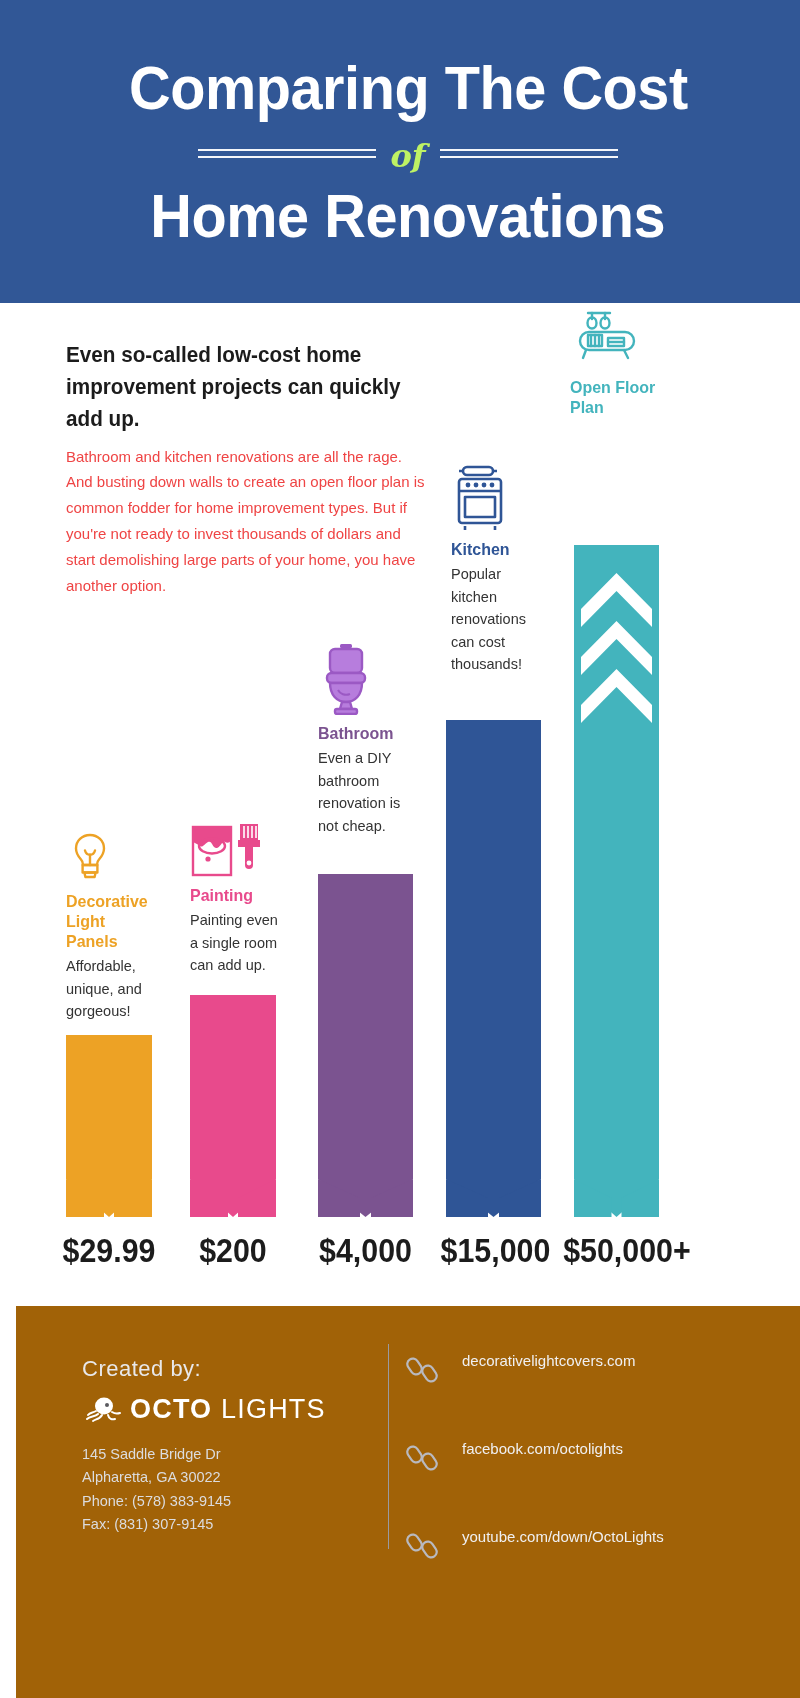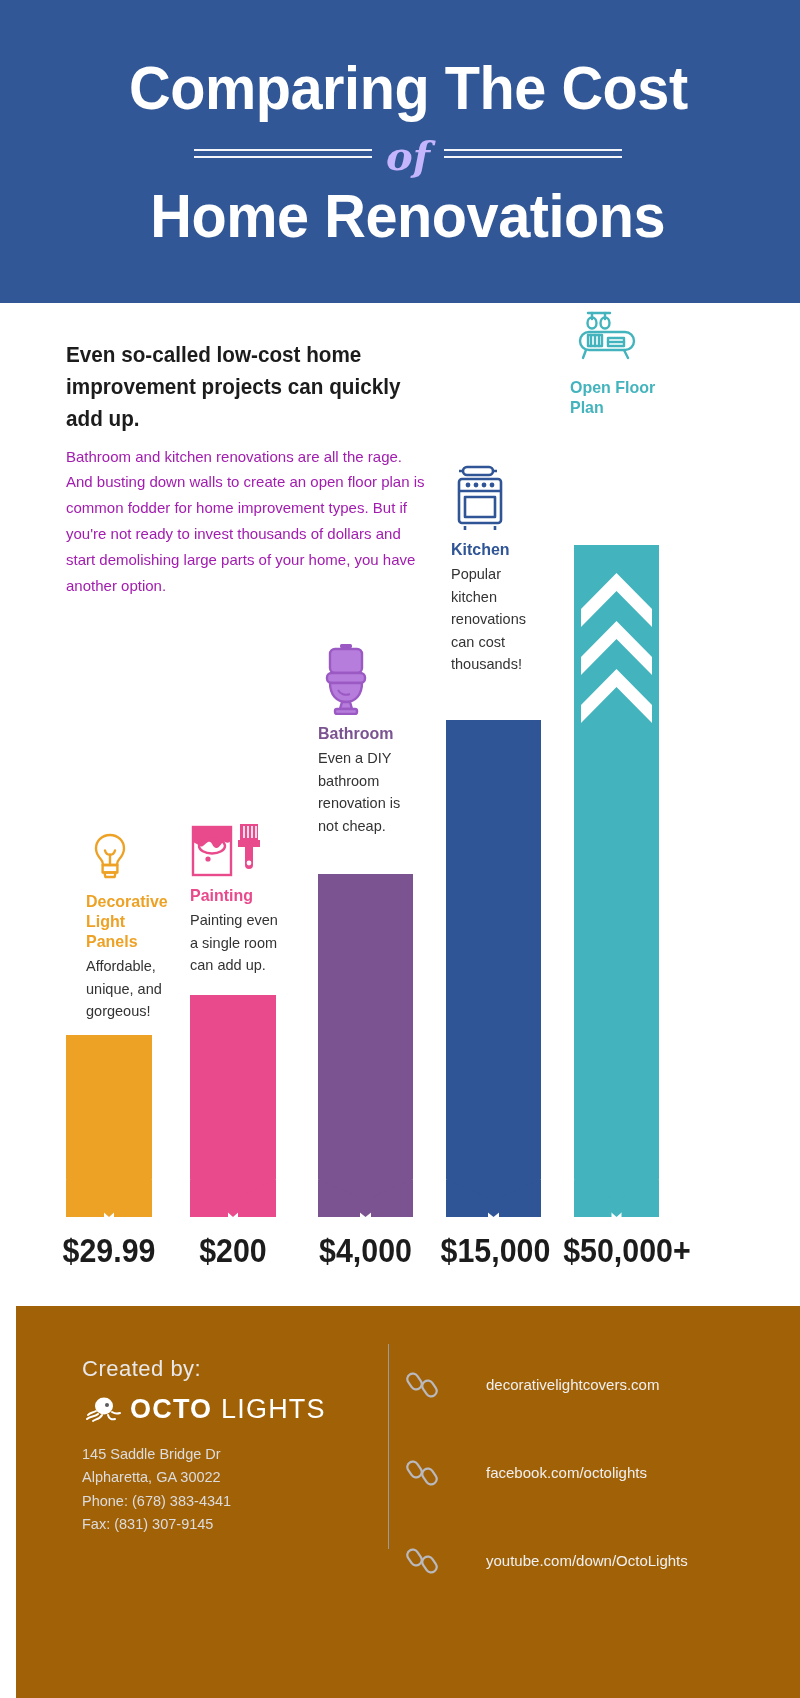--- a/index.html
+++ b/index.html
@@ -37,7 +37,7 @@
   .h-of {
     font-family:"DejaVu Serif", serif;
     font-style:italic; font-weight:bold;
-    font-size:40px; color:#c4b5fd;
+    font-size:32px; color:#bef264;
     margin:16px 14px; line-height:1;
     position:relative; top:2px;
   }

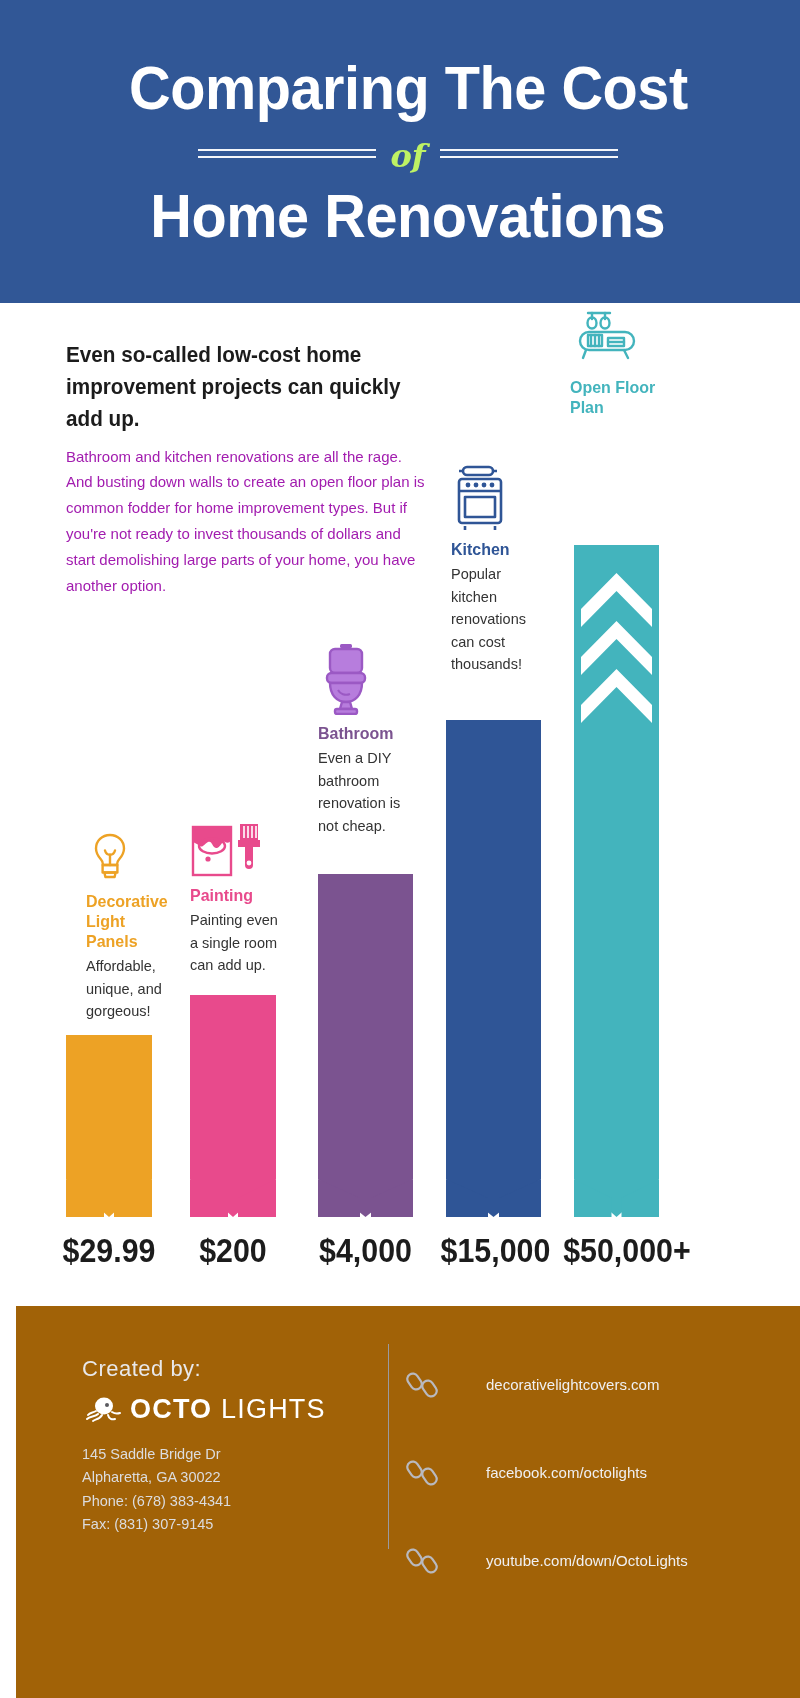--- a/index.html
+++ b/index.html
@@ -53,7 +53,7 @@
   }
   .intro-body {
     margin-top:9px;
-    font-size:15px; line-height:1.72; color:#a21caf;
+    font-size:15px; line-height:1.72; color:#ef4444;
   }
 
   

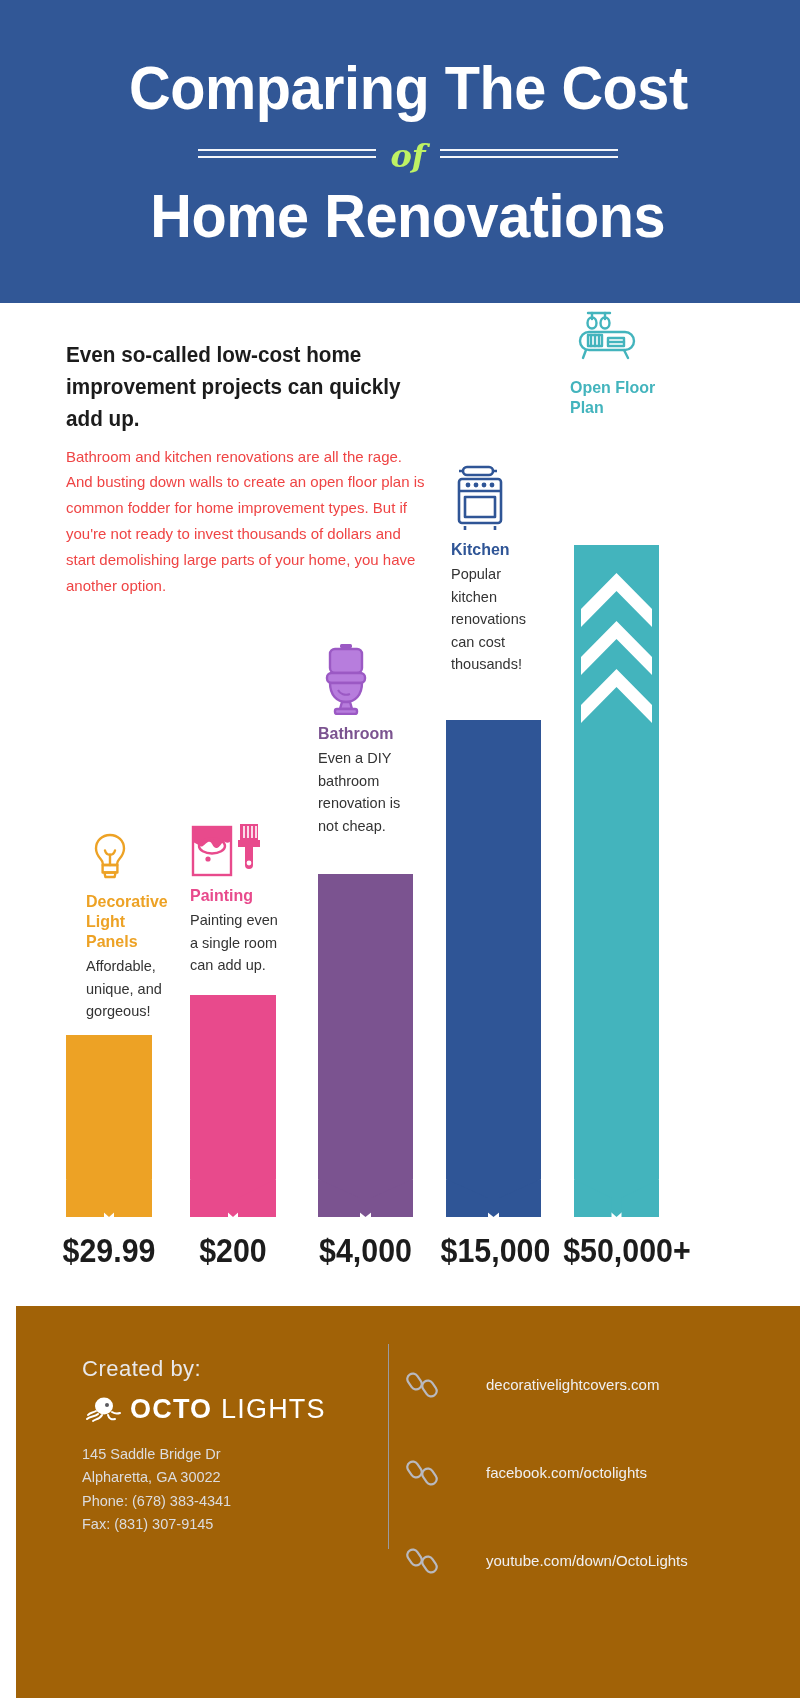--- a/index.html
+++ b/index.html
@@ -119,7 +119,7 @@
     <div class="intro-body">Bathroom and kitchen renovations are all the rage. And busting down walls to create an open floor plan is common fodder for home improvement types. But if you're not ready to invest thousands of dollars and start demolishing large parts of your home, you have another option.</div>
   </div>
 
-  <div class="col" style="left:66px; top:518px; width:86px;margin-left:20px;">
+  <div class="col" style="left:66px; top:518px; width:86px;">
     <div class="col-icon">
       <svg width="48" height="52" viewBox="0 0 48 52">
           <g fill="none" stroke="#eda225" stroke-width="2.4" stroke-linecap="round" stroke-linejoin="round">

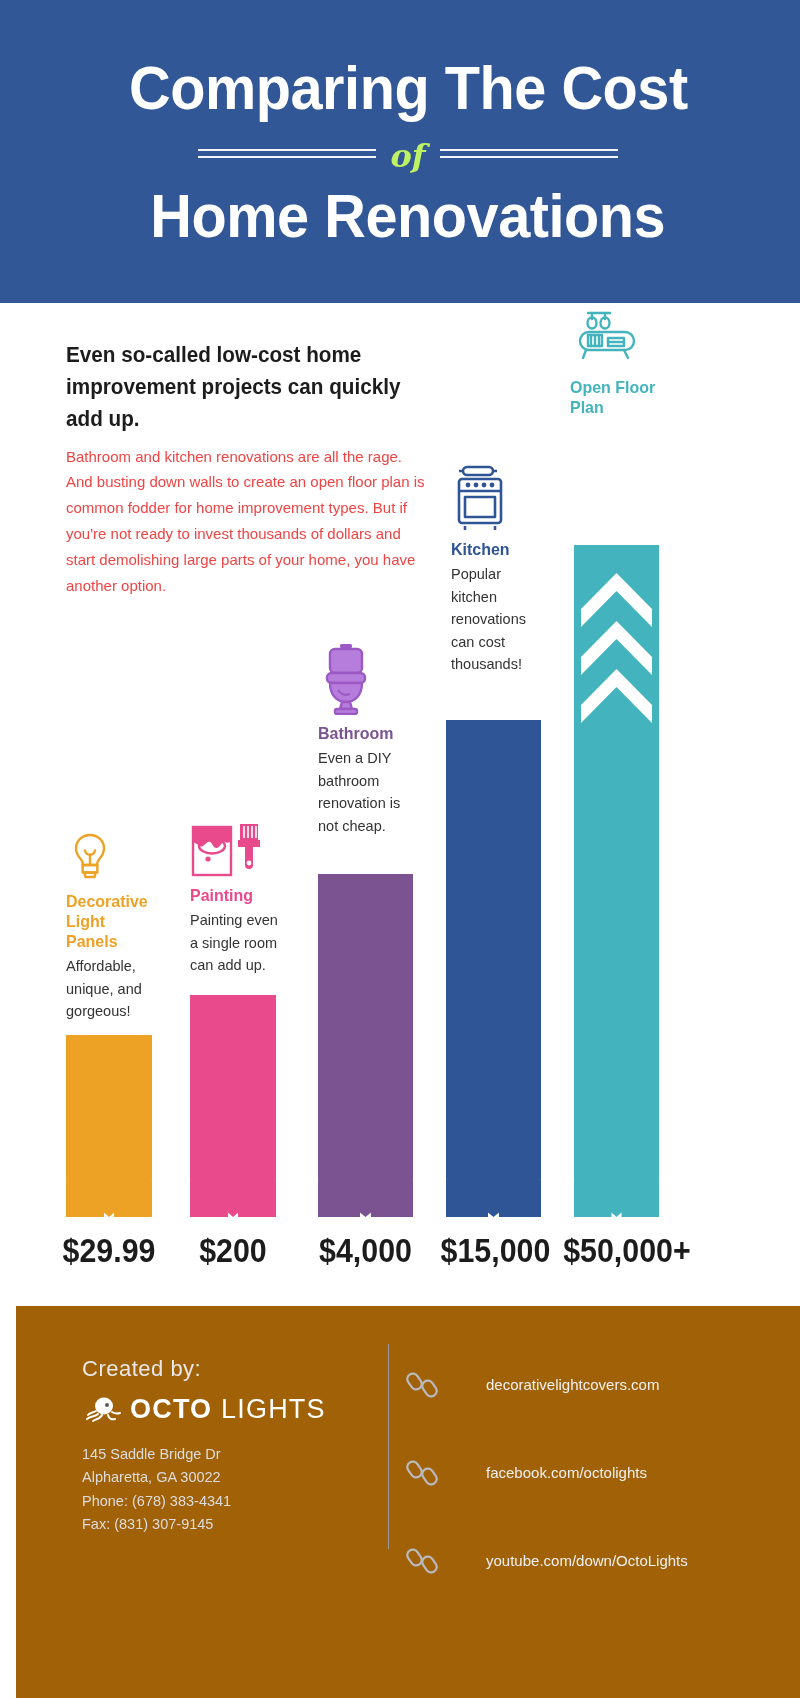--- a/index.html
+++ b/index.html
@@ -90,7 +90,7 @@
   .f-addr { position:absolute; left:66px; top:137px; font-size:14.5px; line-height:1.62; color:#dcdcde; }
   .f-div { position:absolute; left:372px; top:38px; width:1px; height:205px; background:#9a9aa0; }
   .f-links { position:absolute; left:390px; top:46px; width:390px; }
-  .f-link { display:flex; align-items:center; height:64px; margin-bottom:24px;gap:24px; }
+  .f-link { display:flex; align-items:flex-start; height:64px; margin-bottom:24px; }
   .f-link-text { font-size:15px; color:#f0f0f2; margin-left:22px; }
 </style>
 </head>

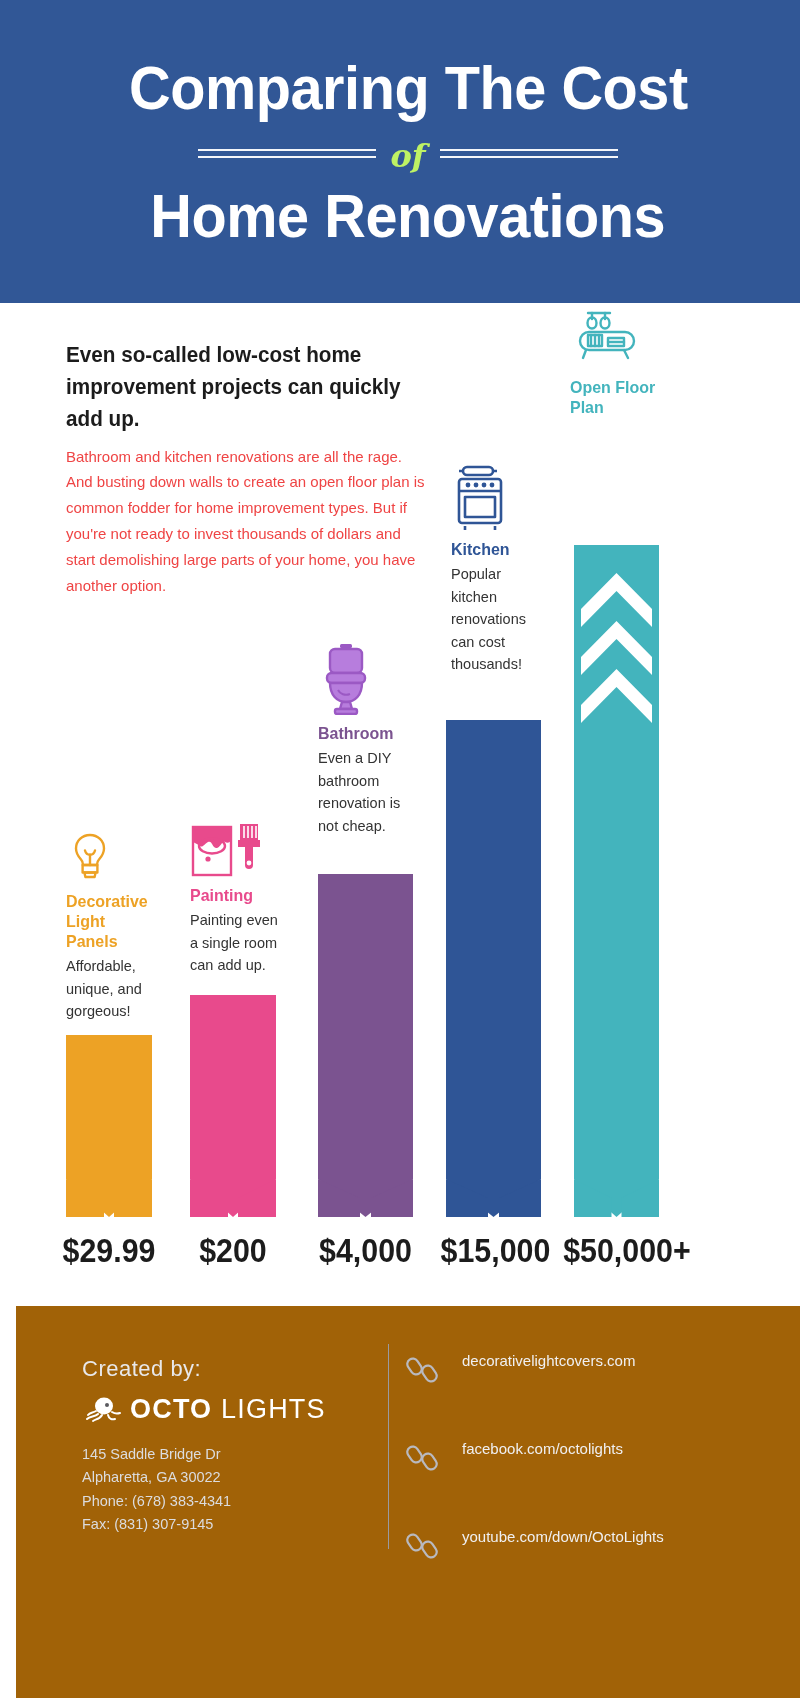--- a/index.html
+++ b/index.html
@@ -295,7 +295,7 @@
   <div class="f-addr">
     <div>145 Saddle Bridge Dr</div>
     <div>Alpharetta, GA 30022</div>
-    <div>Phone: (678) 383-4341</div>
+    <div>Phone: (578) 383-9145</div>
     <div>Fax: (831) 307-9145</div>
   </div>
 

